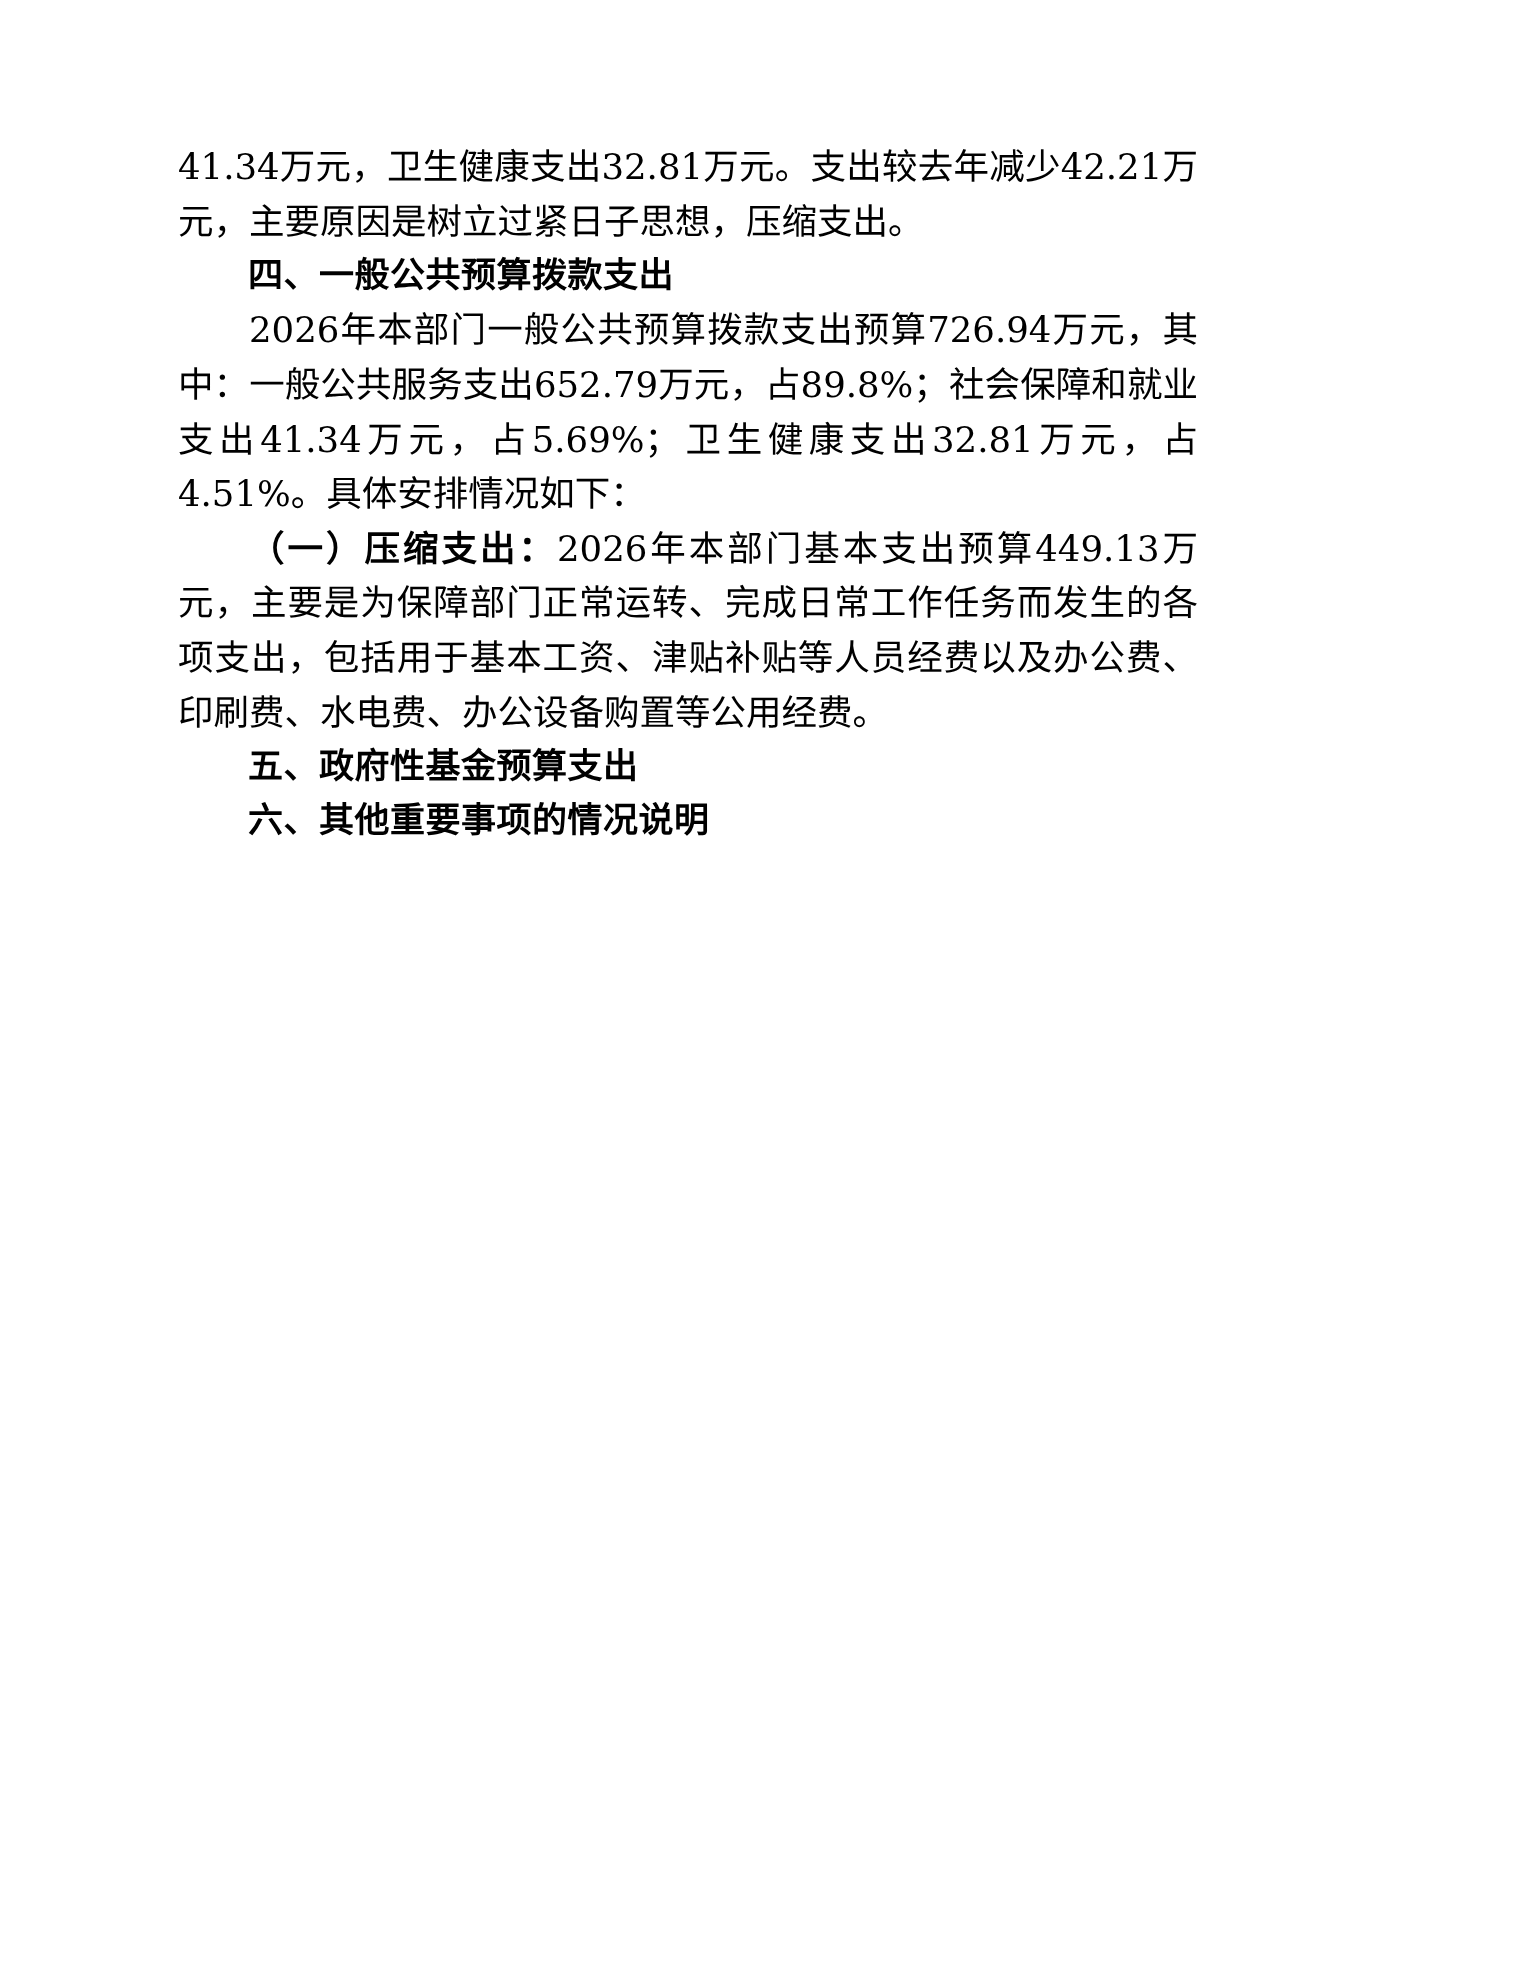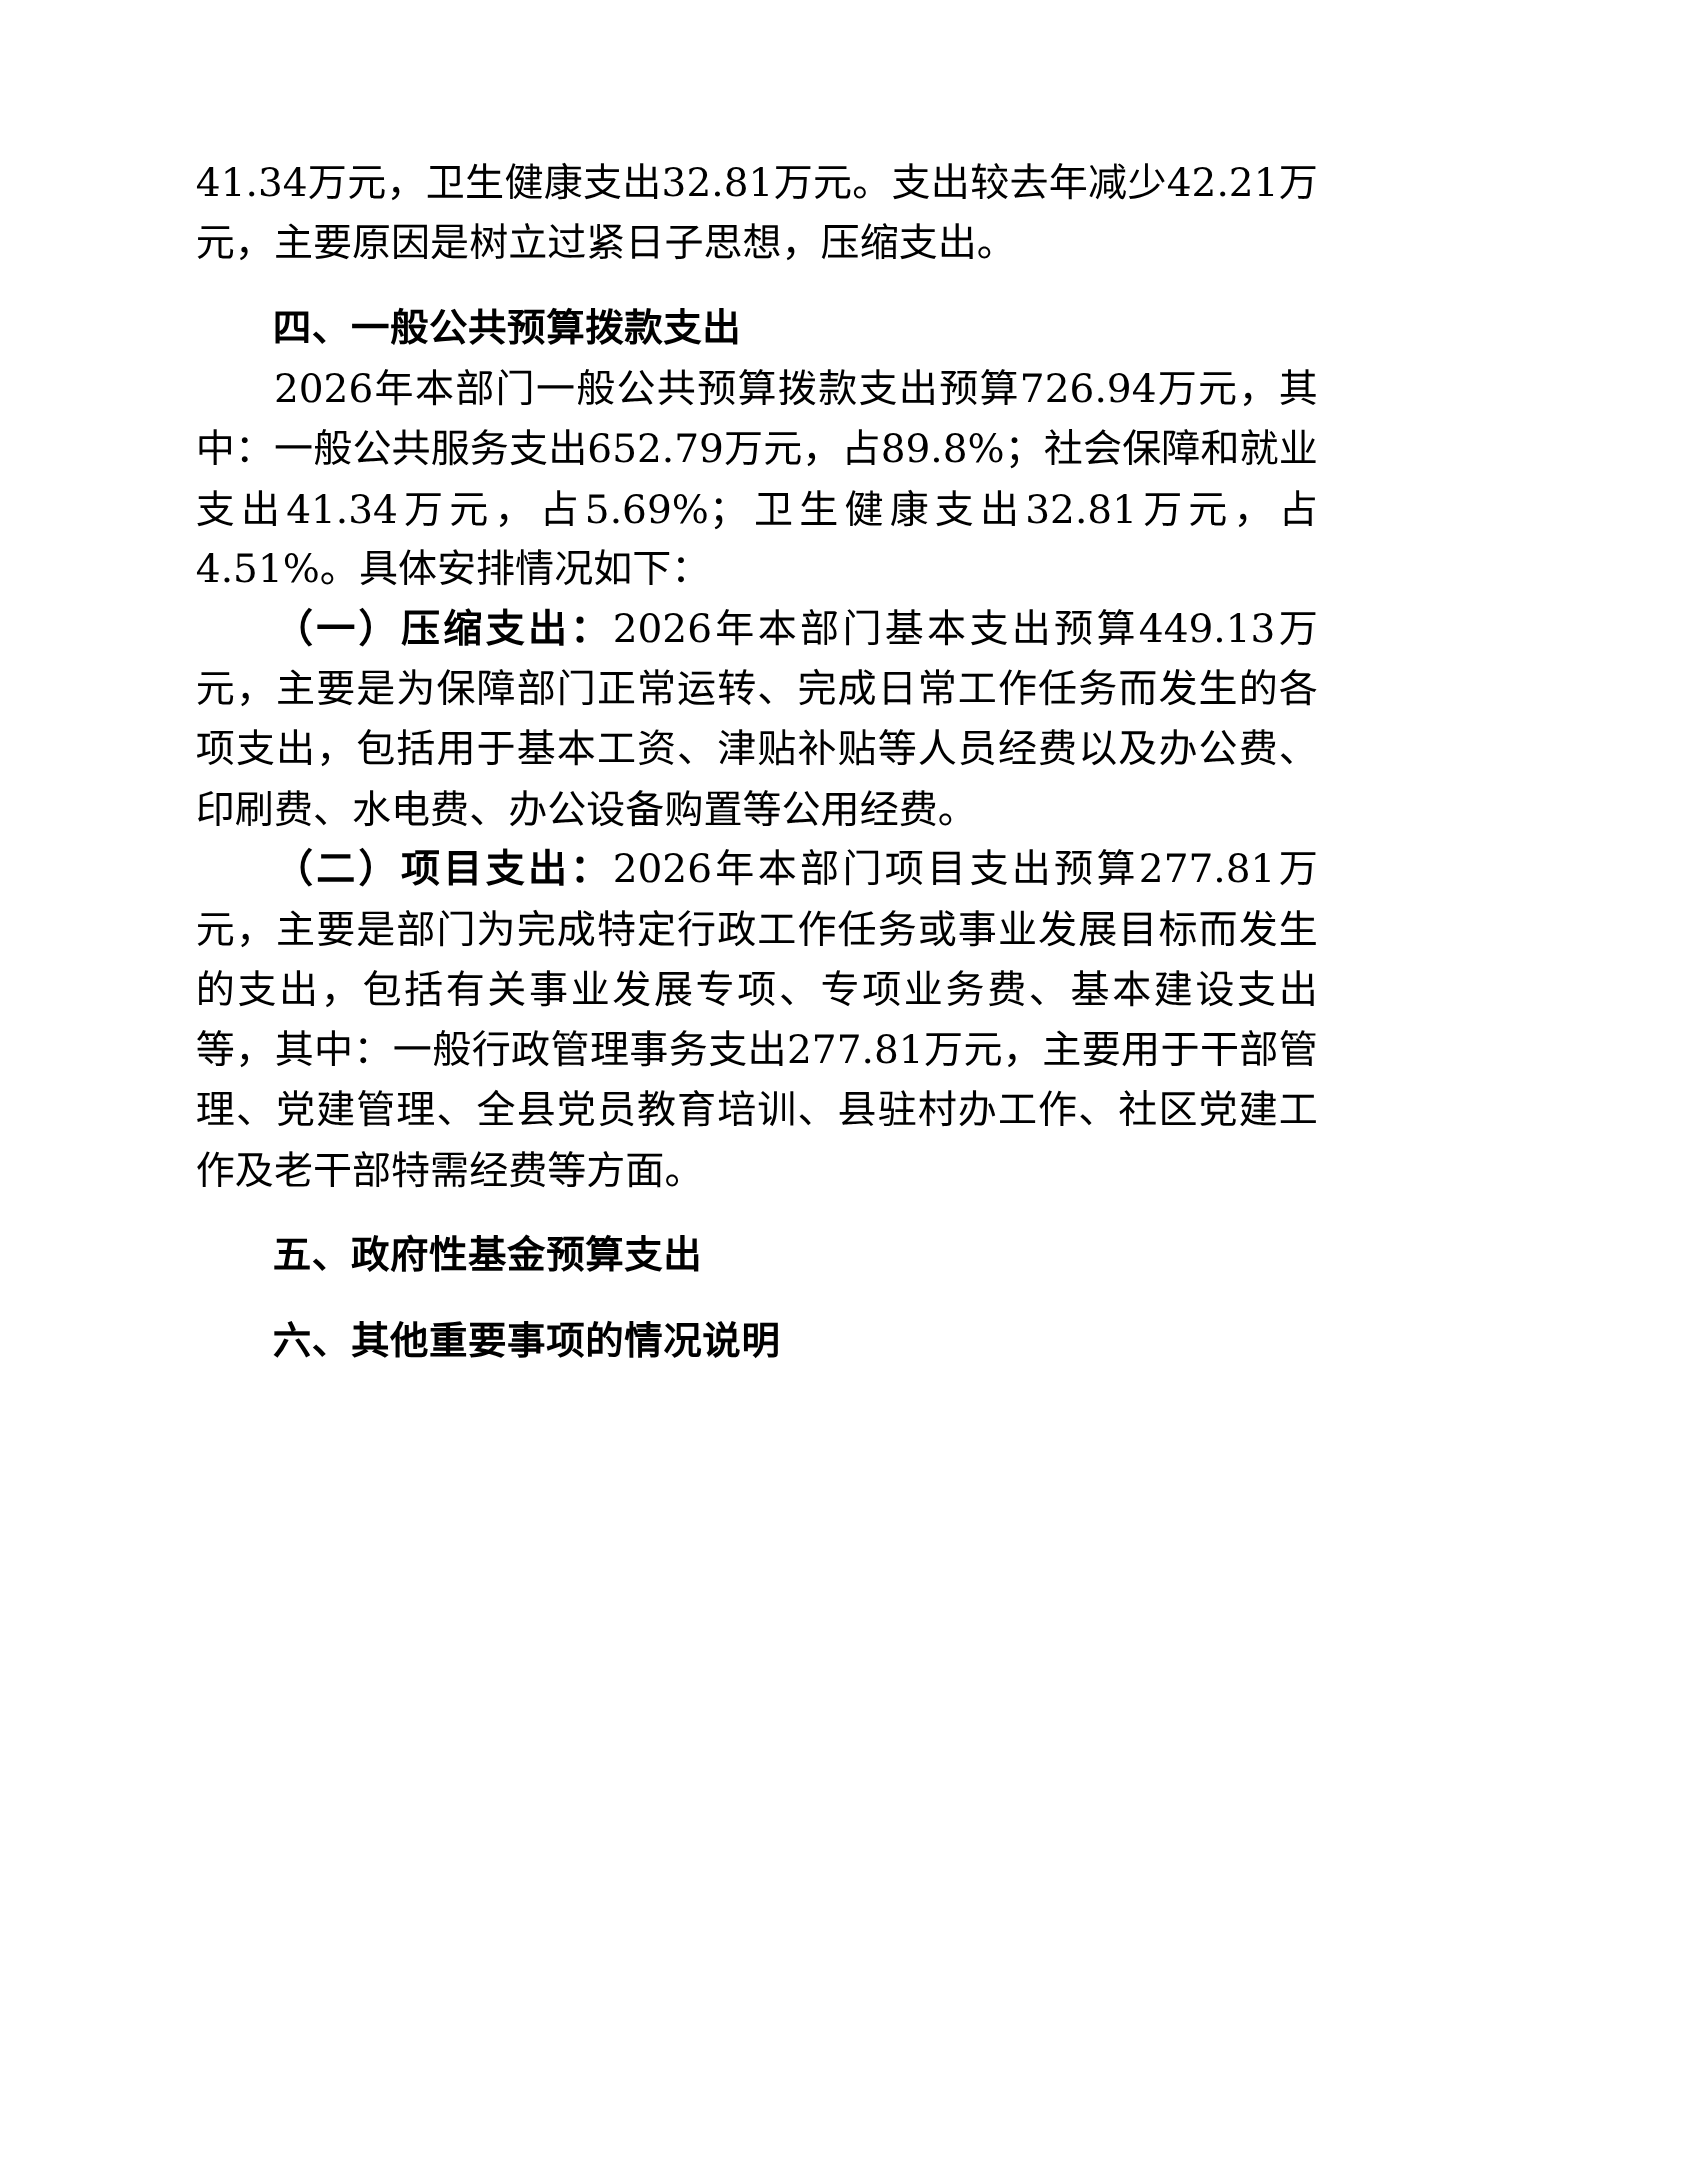--- a/index.html
+++ b/index.html
@@ -44,7 +44,6 @@
     font-family: "DejaVu Sans", "Liberation Sans", sans-serif;
     font-size: 35px;
     letter-spacing: 0.5px;
-    margin-top: 24px;
   }
   .b {
     font-weight: bold;

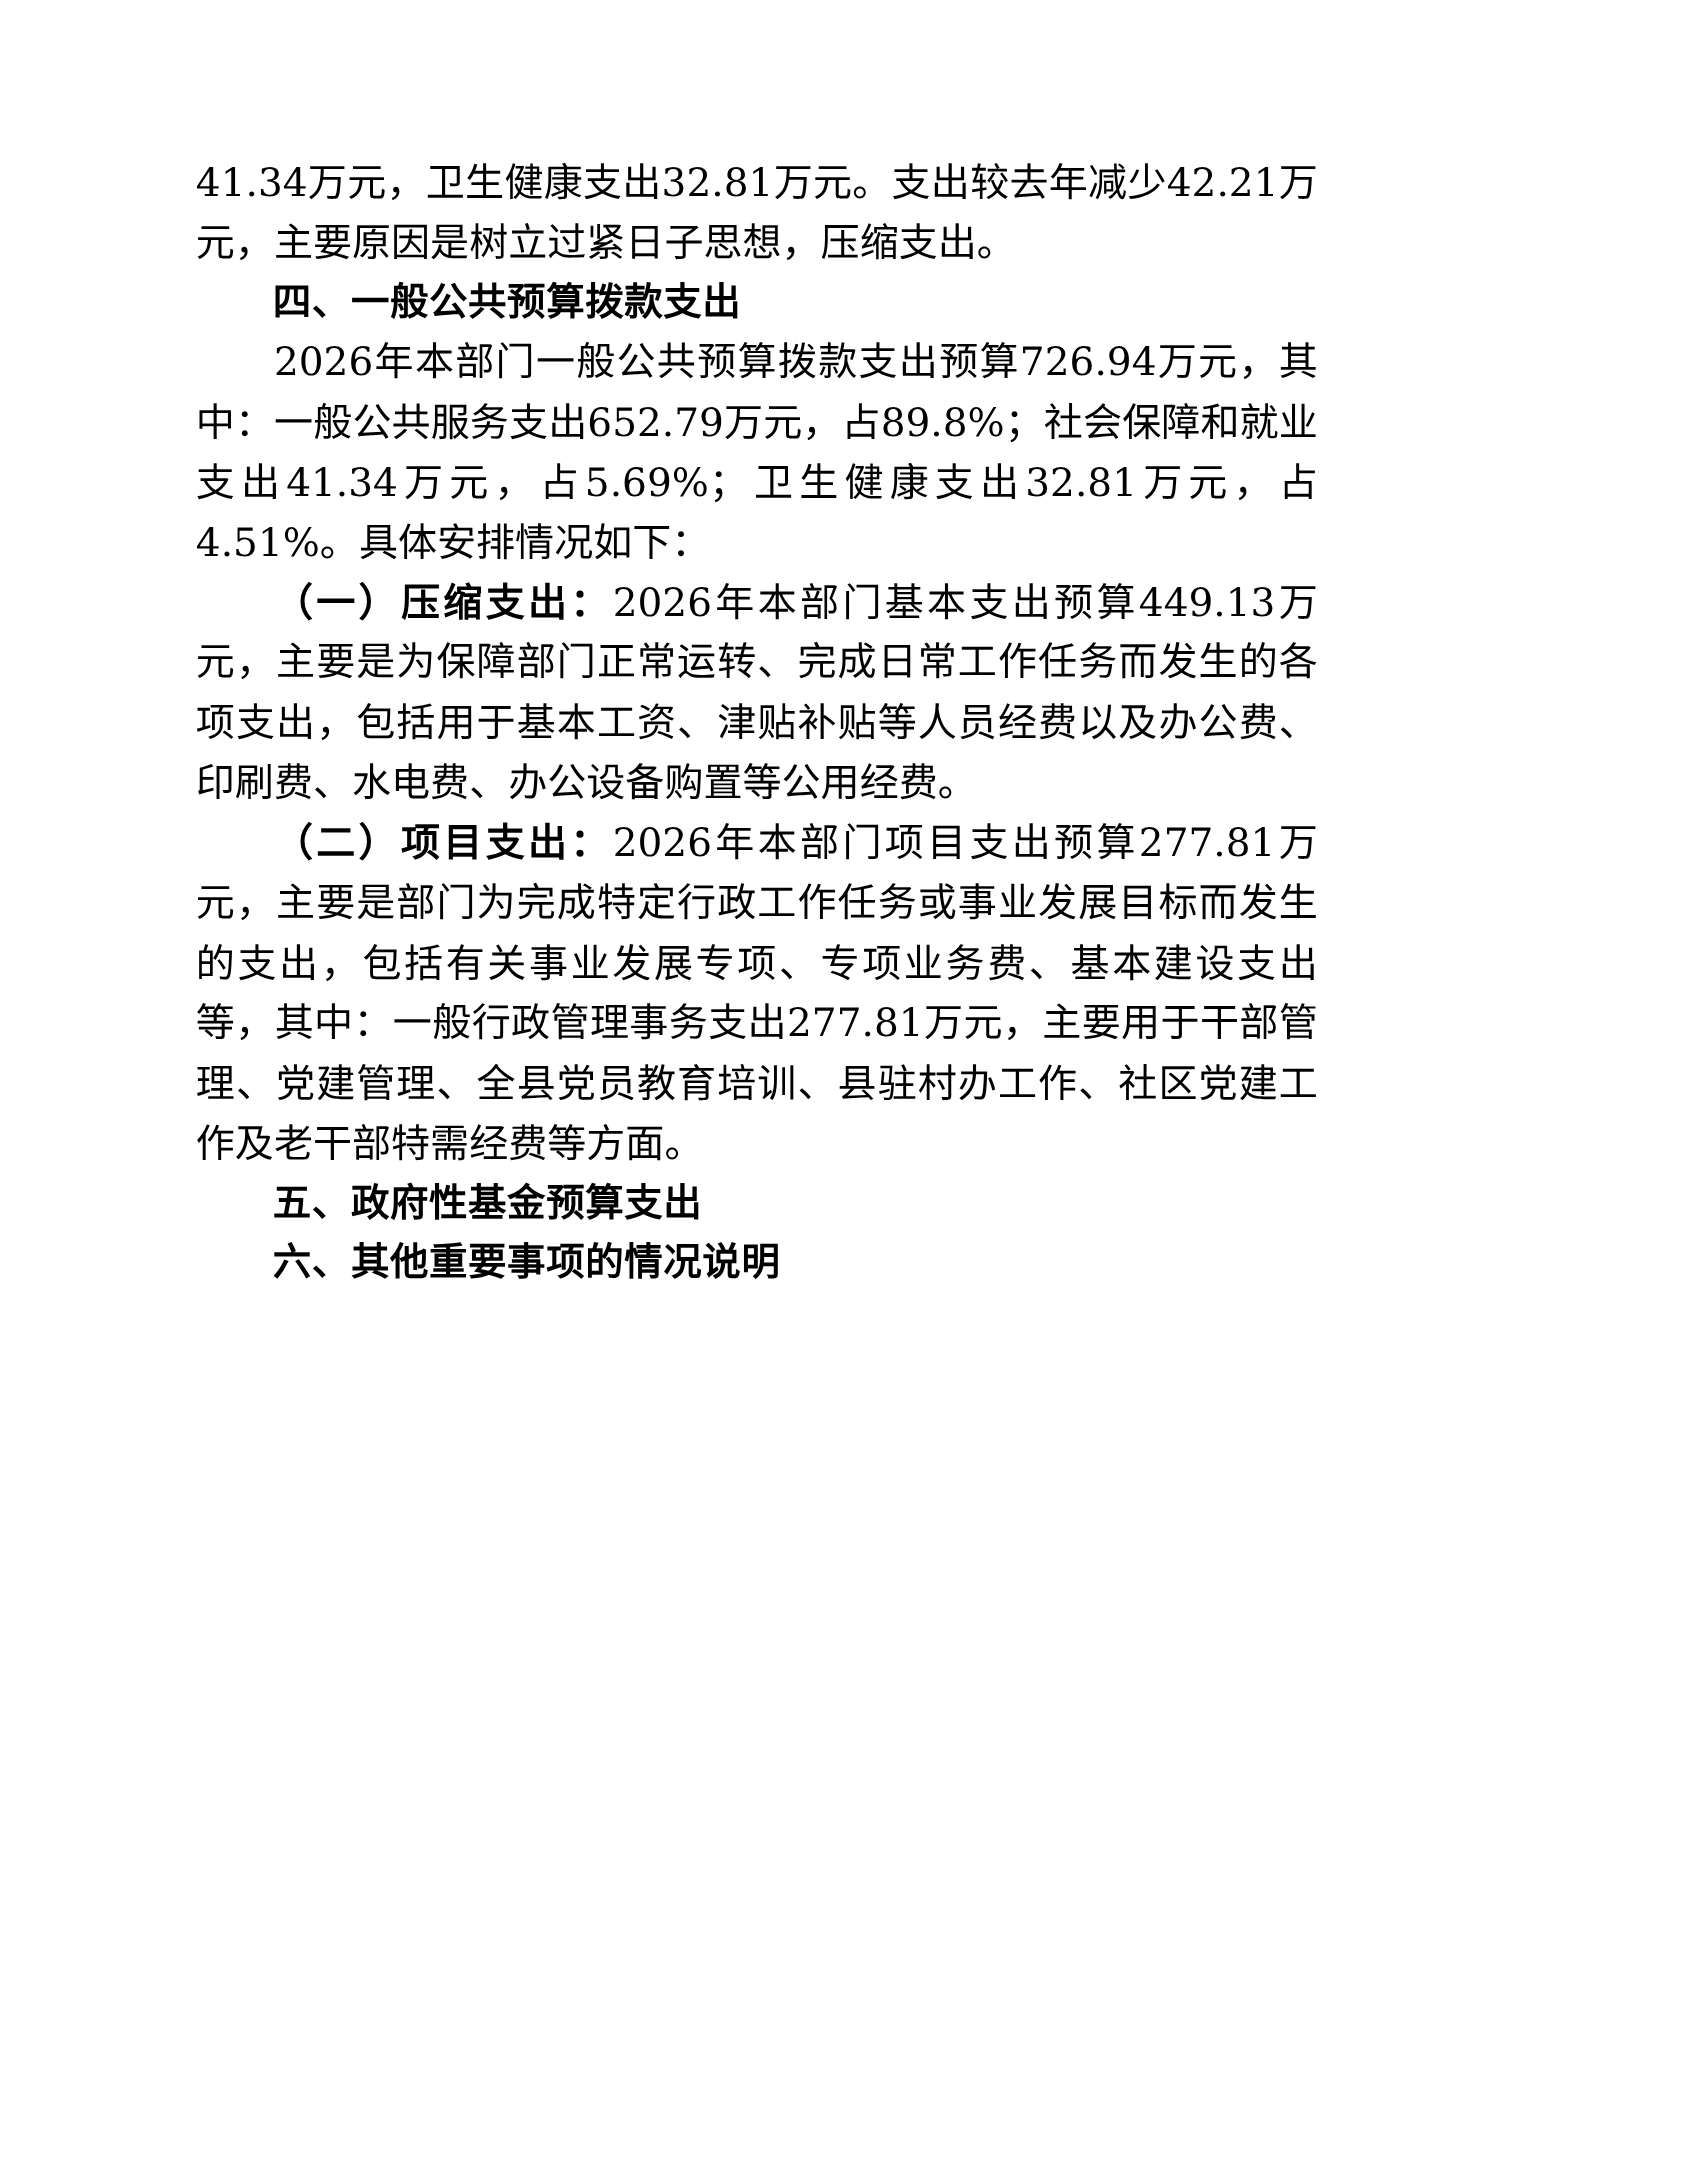--- a/index.html
+++ b/index.html
@@ -66,9 +66,6 @@
       <span class="b">（一）压缩支出：</span><span>2026年本部门基本支出预算449.13万元，主要是为保障部门正常运转、完成日常工作任务而发生的各项支出，包括用于基本工资、津贴补贴等人员经费以及办公费、印刷费、水电费、办公设备购置等公用经费。</span>
     </p>
 
-    <p class="para">
-      <span class="b">（二）项目支出：</span><span>2026年本部门项目支出预算277.81万元，主要是部门为完成特定行政工作任务或事业发展目标而发生的支出，包括有关事业发展专项、专项业务费、基本建设支出等，其中：一般行政管理事务支出277.81万元，主要用于干部管理、党建管理、全县党员教育培训、县驻村办工作、社区党建工作及老干部特需经费等方面。</span>
-    </p>
 
     <p class="heading">五、政府性基金预算支出</p>
 

